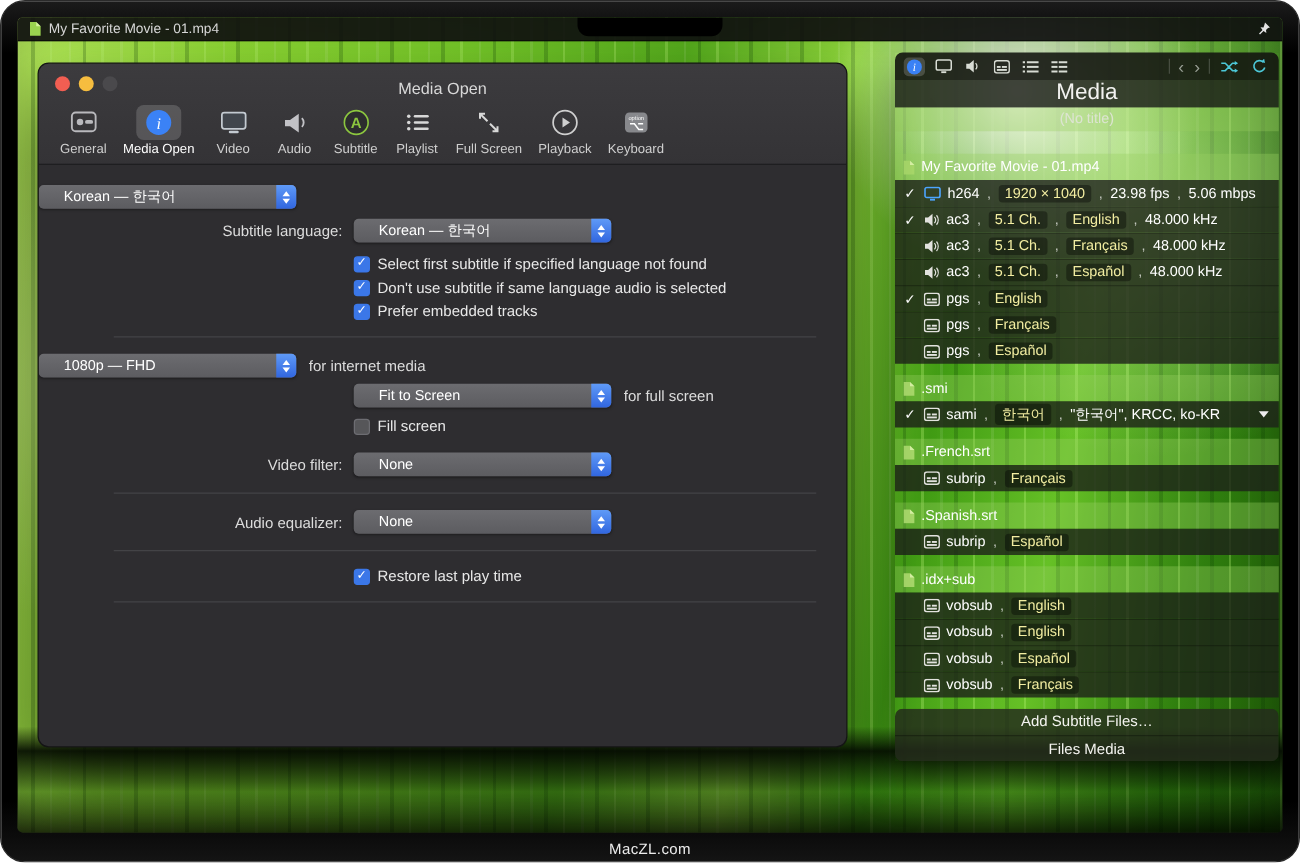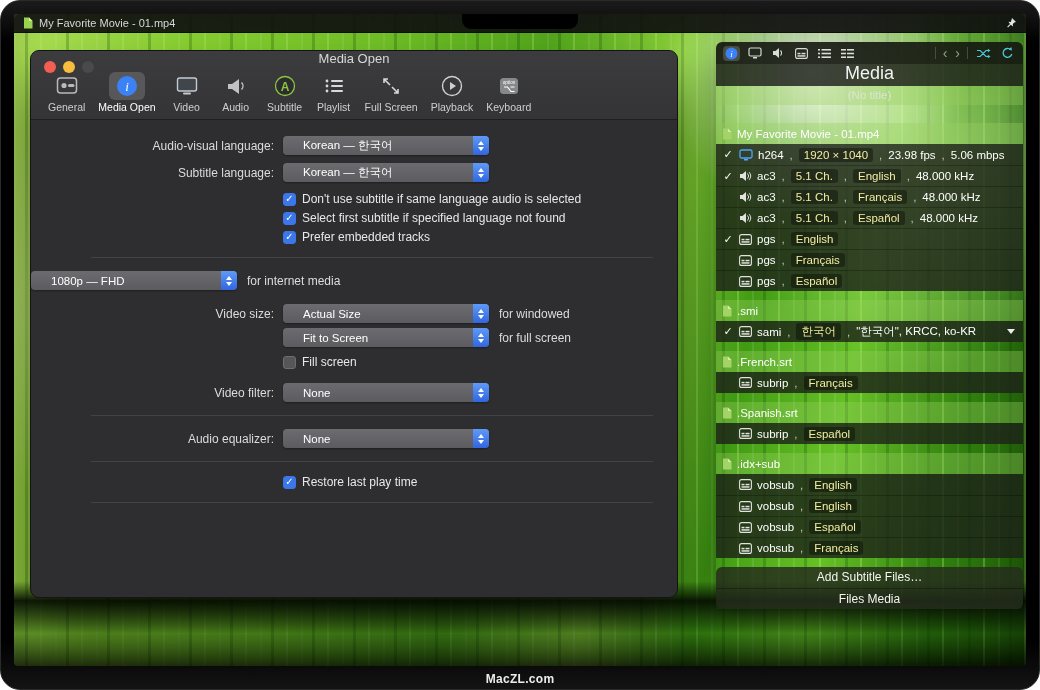--- a/index.html
+++ b/index.html
@@ -24,7 +24,7 @@
 
   
   .prefs{position:absolute;left:16px;top:36px;width:648px;height:548px;background:#2e2d30;border-radius:9px;border:1px solid #141415;box-shadow:0 28px 60px rgba(0,0,0,.55);z-index:15;overflow:hidden}
-  .prefs-header{position:relative;background:linear-gradient(#3c3b3e,#343336);border-bottom:1px solid #1e1e20;padding-top:0}
+  .prefs-header{position:relative;background:linear-gradient(#3c3b3e,#343336);border-bottom:1px solid #1e1e20;padding-top:12px}
   .prefs-title{text-align:center;color:#d8d8d8;font-size:13px}
   .traffic{position:absolute;left:13px;top:10px;display:flex;gap:7px}
   .tl{width:12px;height:12px;border-radius:50%}

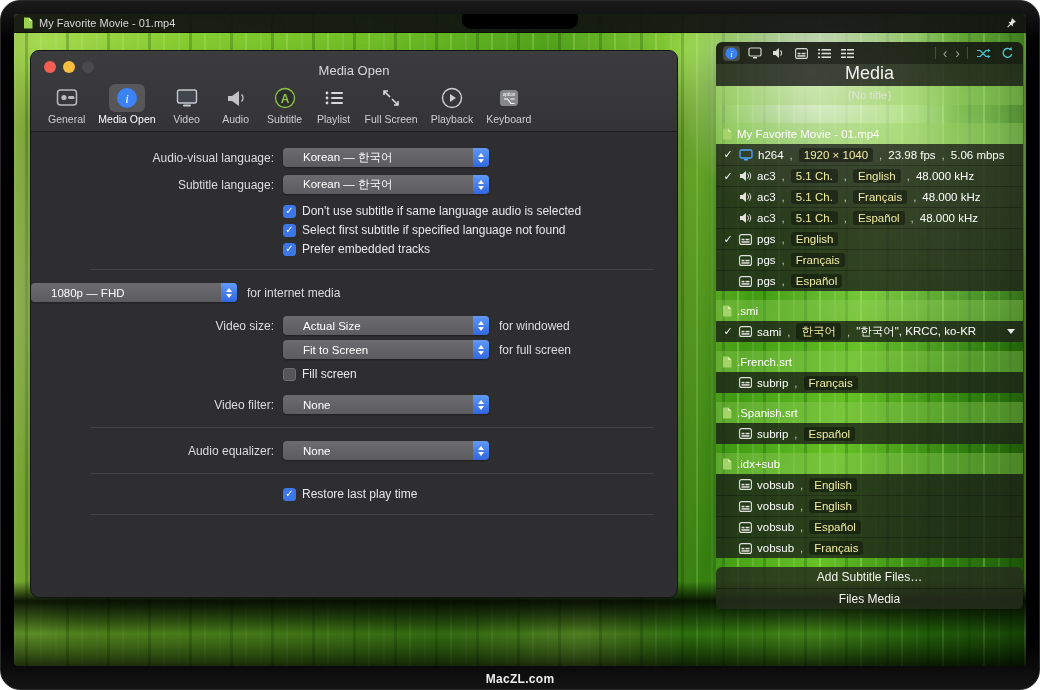--- a/index.html
+++ b/index.html
@@ -210,7 +210,6 @@
       <div class="prefs-body">
 
         <div class="frow">
-          <div class="flabel">Audio-visual language:</div>
           <div class="fctrl">
             <div class="dd">
               <span class="dd-val">Korean — 한국어</span>

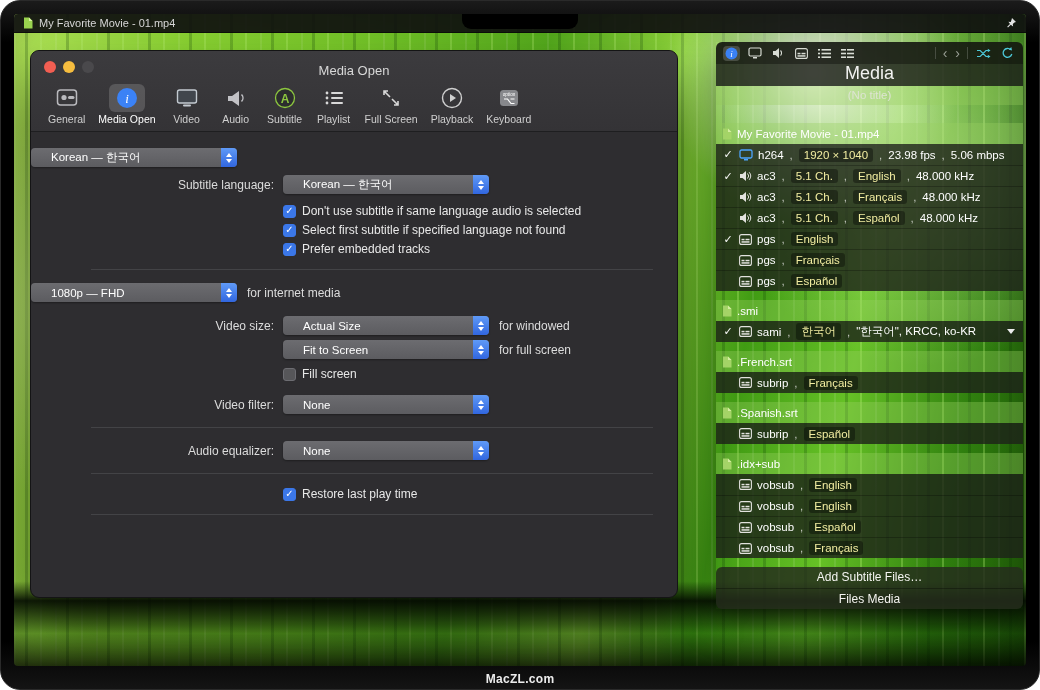--- a/index.html
+++ b/index.html
@@ -239,11 +239,11 @@
           <div class="fctrl col">
             <label class="cb on">
               <span class="box"></span>
-              <span class="cbl">Don't use subtitle if same language audio is selected</span>
+              <span class="cbl">Select first subtitle if specified language not found</span>
             </label>
             <label class="cb on">
               <span class="box"></span>
-              <span class="cbl">Select first subtitle if specified language not found</span>
+              <span class="cbl">Don't use subtitle if same language audio is selected</span>
             </label>
             <label class="cb on">
               <span class="box"></span>

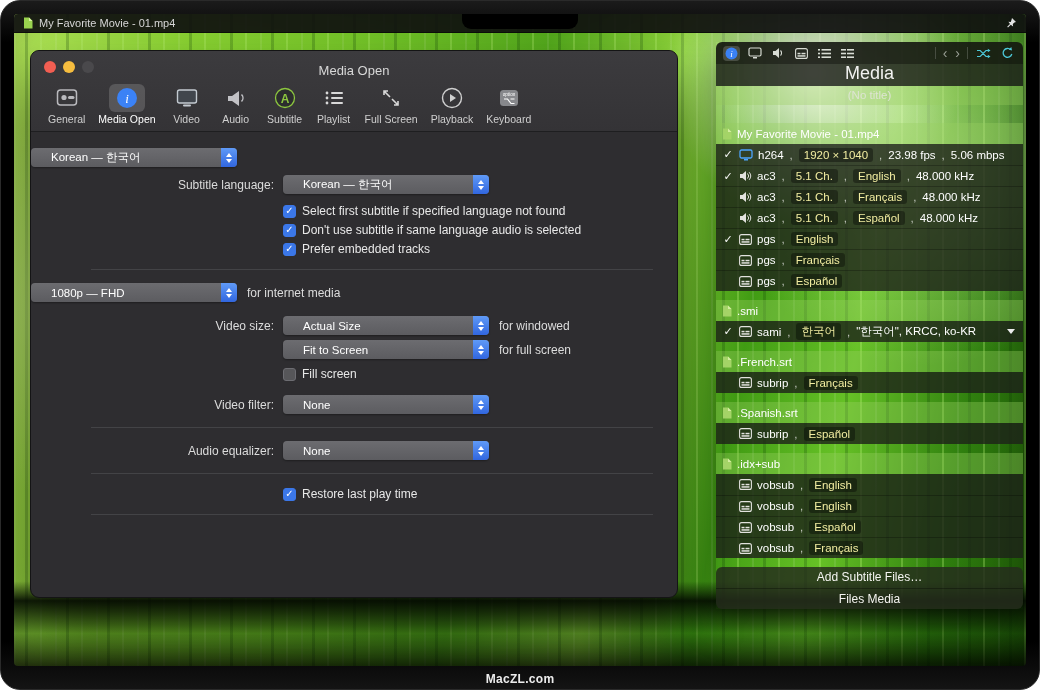--- a/index.html
+++ b/index.html
@@ -267,19 +267,6 @@
           </div>
         </div>
 
-        <div class="frow mt14">
-          <div class="flabel">Video size:</div>
-          <div class="fctrl">
-            <div class="dd">
-              <span class="dd-val">Actual Size</span>
-              <span class="dd-cap">
-                  <i class="up"></i>
-                  <i class="dn"></i>
-                </span>
-            </div>
-            <span class="fcap">for windowed</span>
-          </div>
-        </div>
 
         <div class="frow" style="margin-top:-3px">
           <div class="flabel"></div>

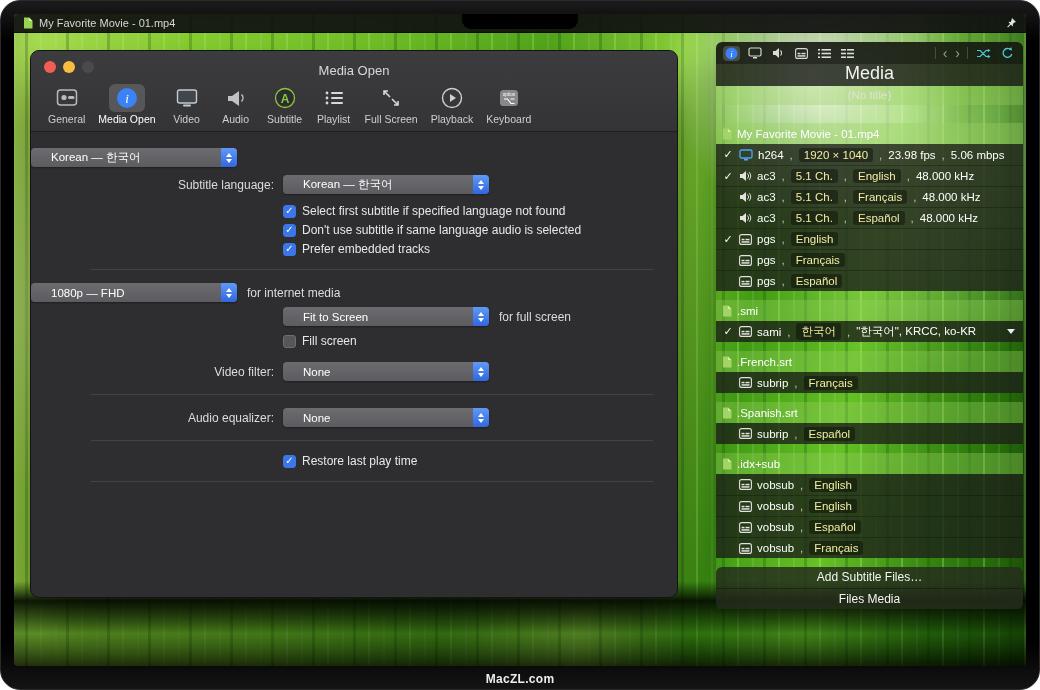--- a/index.html
+++ b/index.html
@@ -5,7 +5,7 @@
   *{margin:0;padding:0;box-sizing:border-box}
   html,body{width:1040px;height:690px;background:#fff;font-family:"Liberation Sans","DejaVu Sans",sans-serif;-webkit-font-smoothing:antialiased}
   .bezel{position:relative;width:1040px;height:690px;background:linear-gradient(180deg,#1b1b1b,#000 6%,#000 93%,#141414);border-radius:20px;overflow:hidden;border:1px solid #2a2a2a}
-  .brand{position:absolute;bottom:3px;left:0;right:0;text-align:center;color:#ececec;font-size:12px;font-weight:bold;letter-spacing:.3px}
+  .brand{position:absolute;bottom:3px;left:0;right:0;text-align:center;color:#ececec;font-size:12px;font-weight:normal;letter-spacing:.3px}
   .screen{position:absolute;left:13px;top:13px;right:13px;bottom:23px;border-radius:4px;overflow:hidden;
     background:
       radial-gradient(circle at 79% 9%, rgba(255,255,246,.92), rgba(255,255,246,0) 15%),

